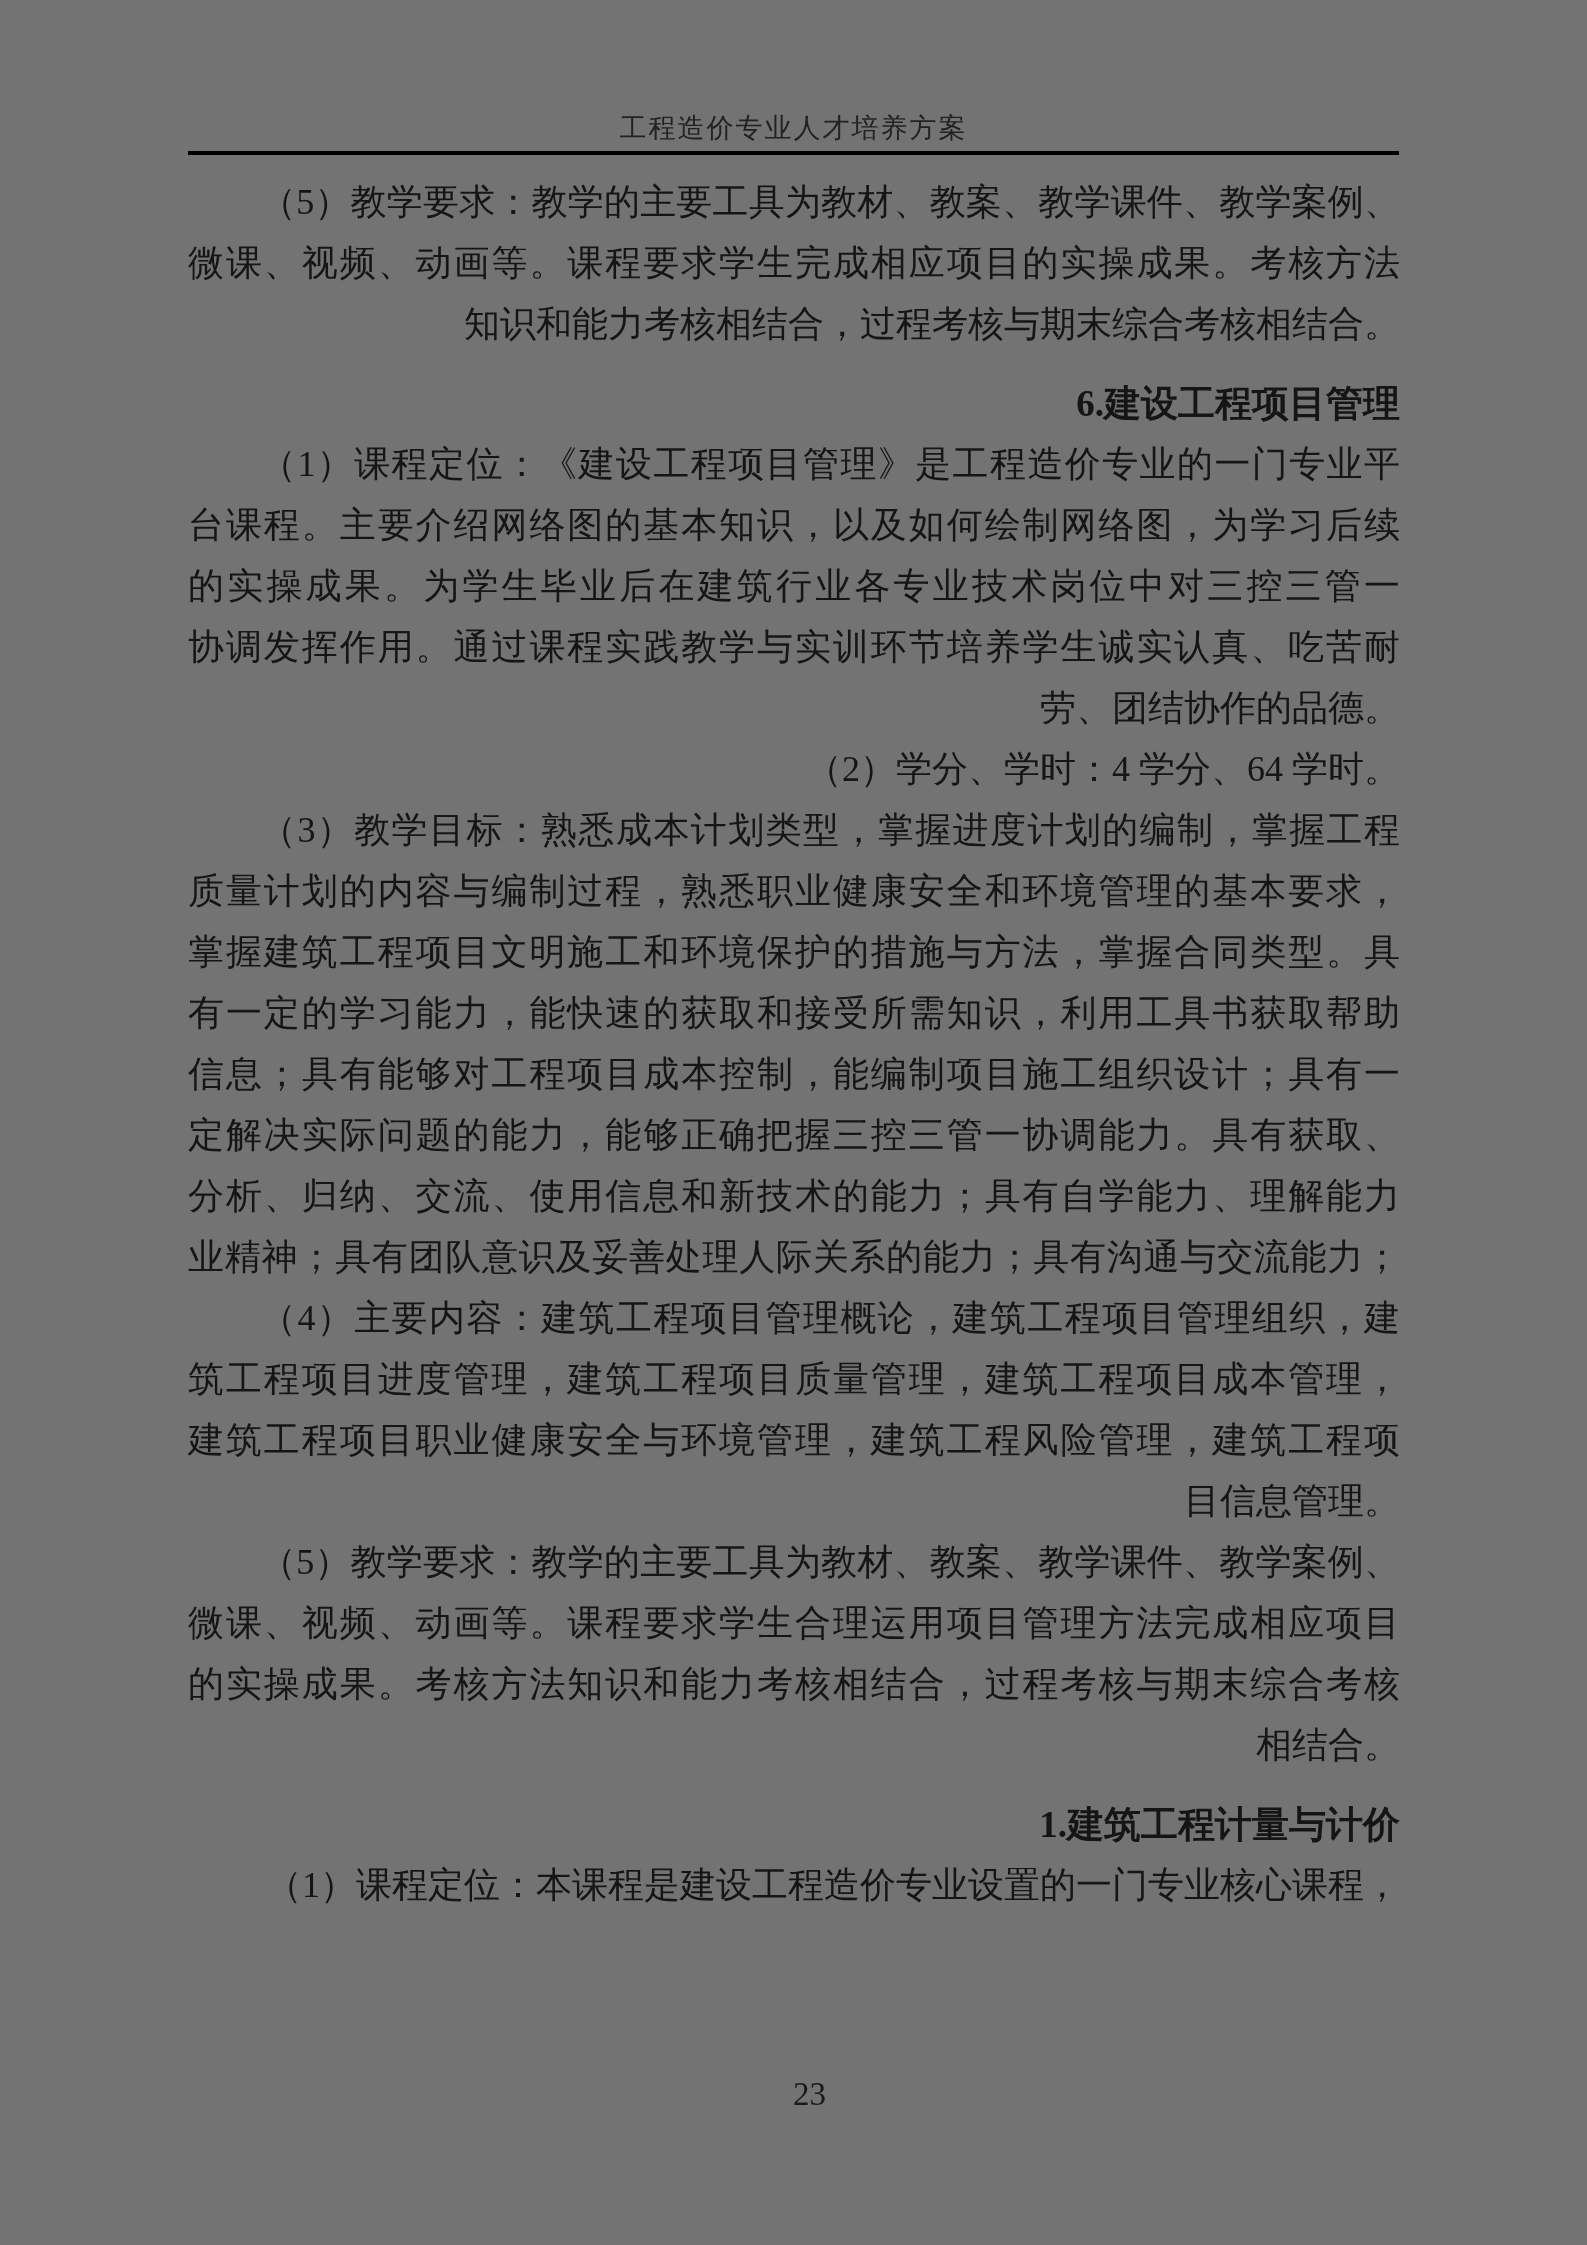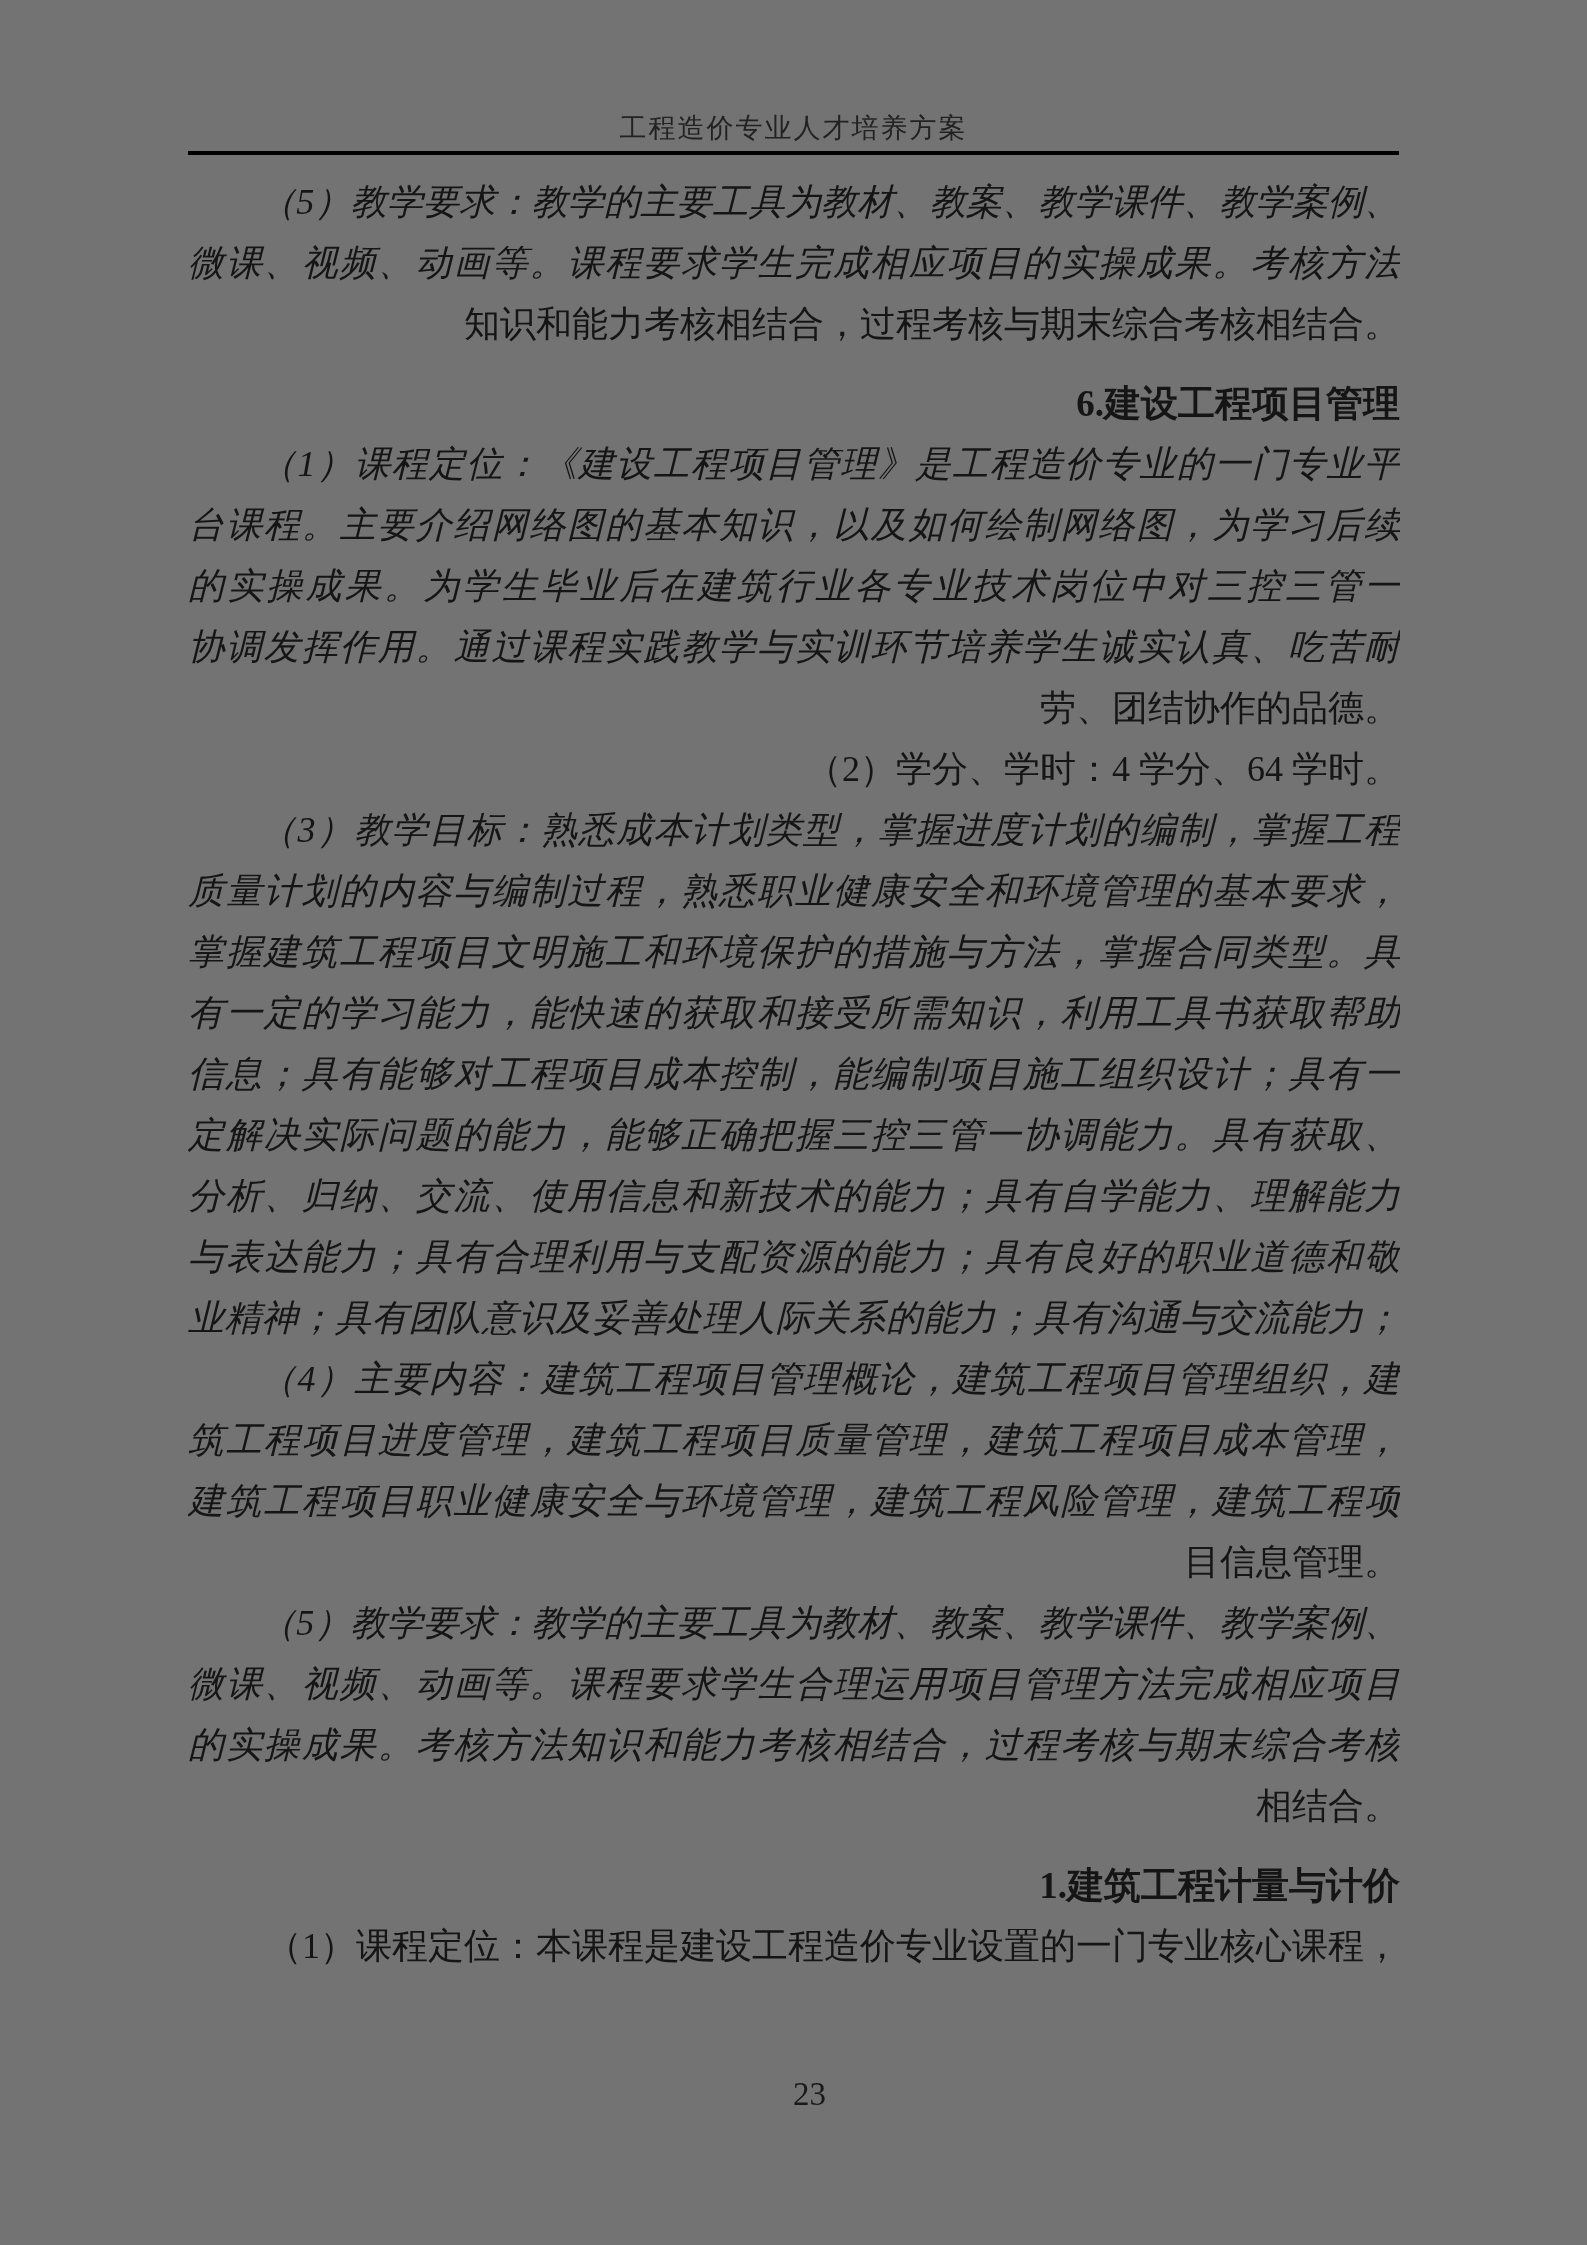--- a/index.html
+++ b/index.html
@@ -54,7 +54,6 @@
     text-align: justify;
     text-align-last: justify;
     text-justify: inter-character;
-    font-style: italic;
   }
   .heading {
     height: 61px;

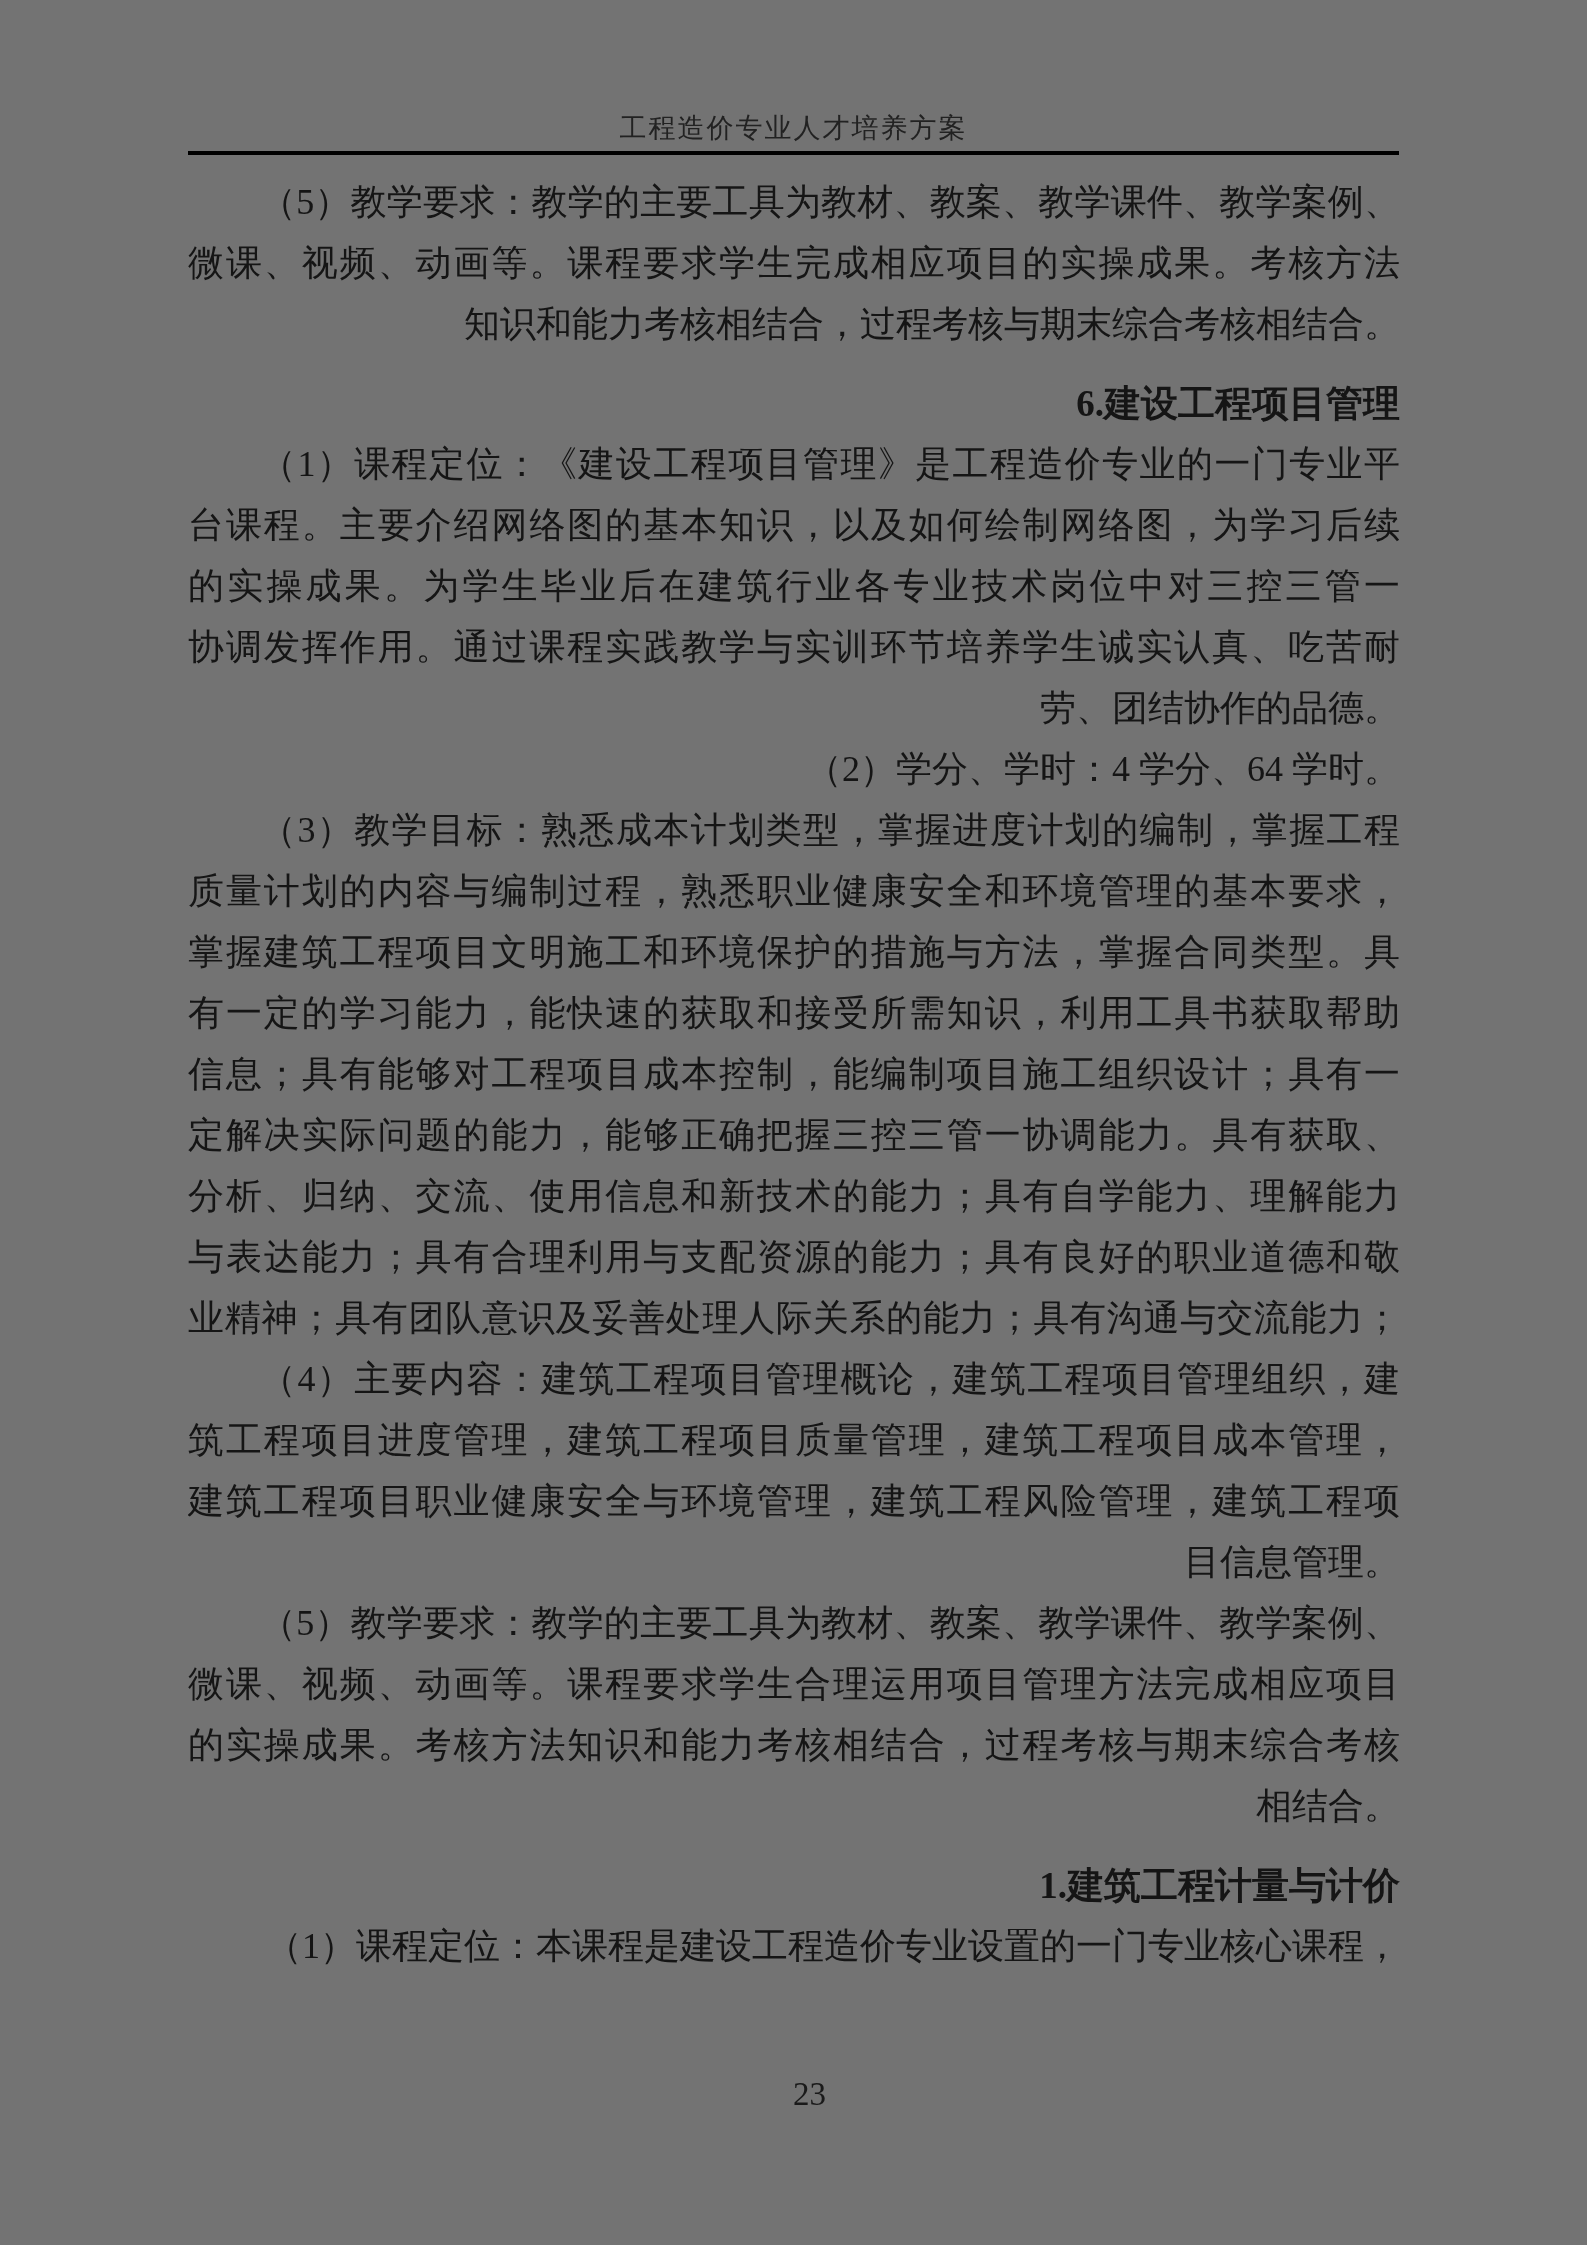--- a/index.html
+++ b/index.html
@@ -100,7 +100,6 @@
       <div class="line just">信息；具有能够对工程项目成本控制，能编制项目施工组织设计；具有一</div>
       <div class="line just">定解决实际问题的能力，能够正确把握三控三管一协调能力。具有获取、</div>
       <div class="line just">分析、归纳、交流、使用信息和新技术的能力；具有自学能力、理解能力</div>
-      <div class="line just">与表达能力；具有合理利用与支配资源的能力；具有良好的职业道德和敬</div>
       <div class="line just">业精神；具有团队意识及妥善处理人际关系的能力；具有沟通与交流能力；</div>
       <div class="line ind just">（4）主要内容：建筑工程项目管理概论，建筑工程项目管理组织，建</div>
       <div class="line just">筑工程项目进度管理，建筑工程项目质量管理，建筑工程项目成本管理，</div>

